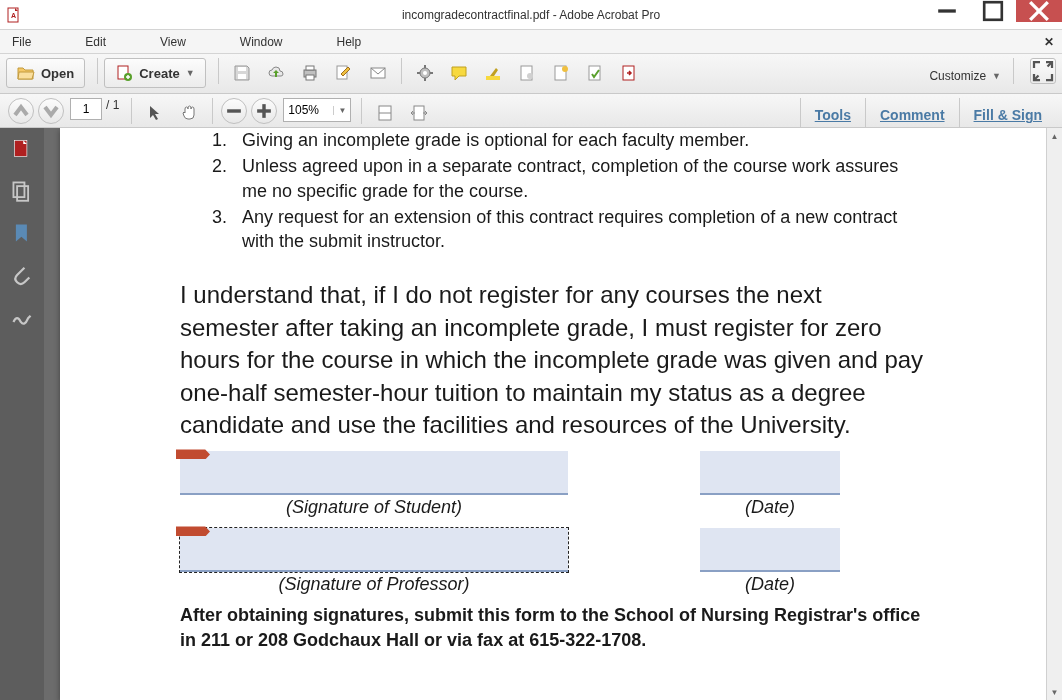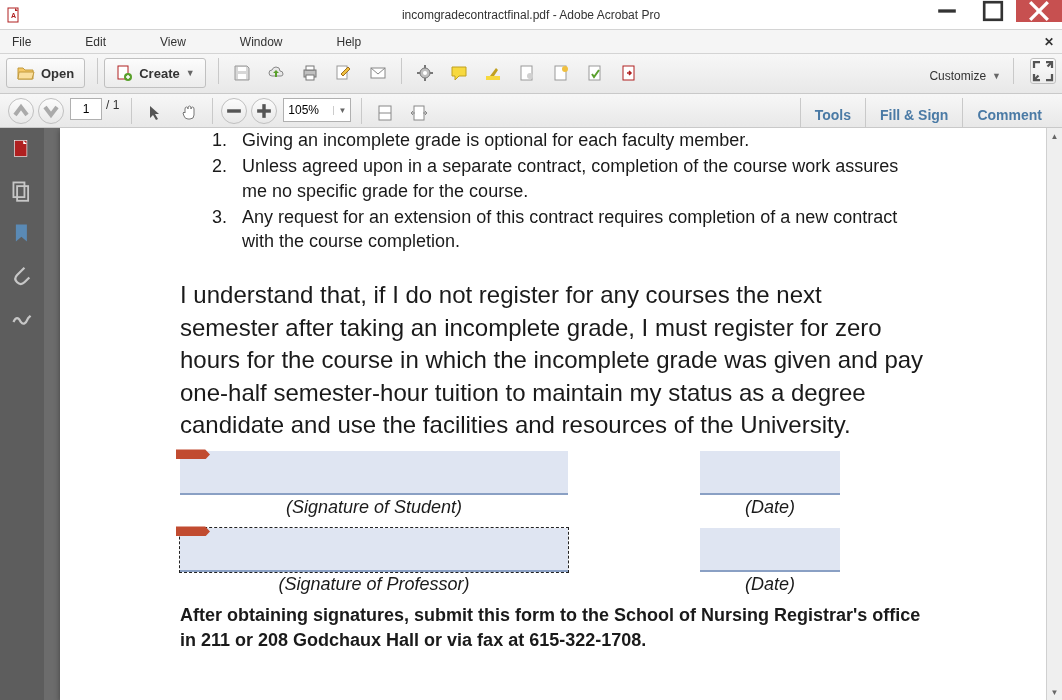--- a/index.html
+++ b/index.html
@@ -38,7 +38,7 @@
 .zoom-select { width: 68px; height: 24px; border: 1px solid #b0b0b0; background: #fff; display: inline-flex; align-items: center; padding: 0 4px; font-size: 12px; margin: 0 4px; }
 .zoom-caret { margin-left: auto; font-size: 8px; color: #666; border-left: 1px solid #ccc; padding-left: 4px; }
 .right-links { margin-left: auto; display: flex; align-items: stretch; height: 34px; }
-.right-link { display: flex; align-items: center; padding: 0 14px; font-size: 14px; font-weight: bold; color: #4a7aa5; border-left: 1px solid #c9c9c9; }
+.right-link { display: flex; align-items: center; padding: 0 14px; font-size: 14px; font-weight: bold; color: #4a7aa5; border-left: 1px solid #c9c9c9; text-decoration: underline; }
 
 
 .workspace { display: flex; height: calc(700px - 30px - 24px - 40px - 34px); }

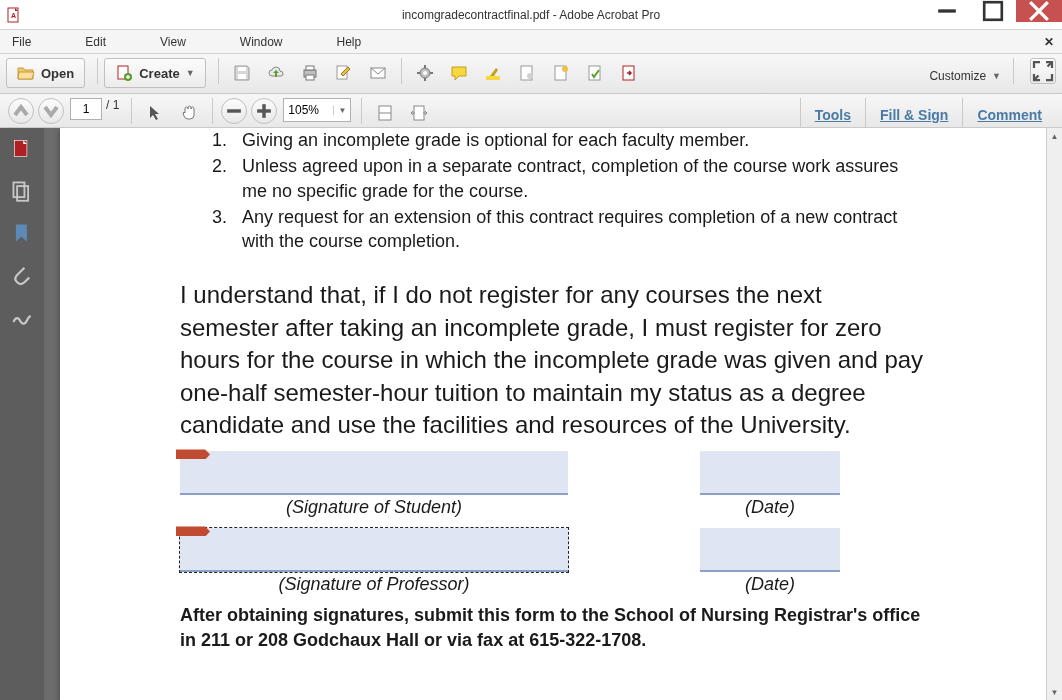--- a/index.html
+++ b/index.html
@@ -313,8 +313,8 @@
     </div>
   <div class="right-links">
     <div class="right-link">Tools</div>
+    <div class="right-link">Comment</div>
     <div class="right-link">Fill &amp; Sign</div>
-    <div class="right-link">Comment</div>
   </div>
 </div>
 

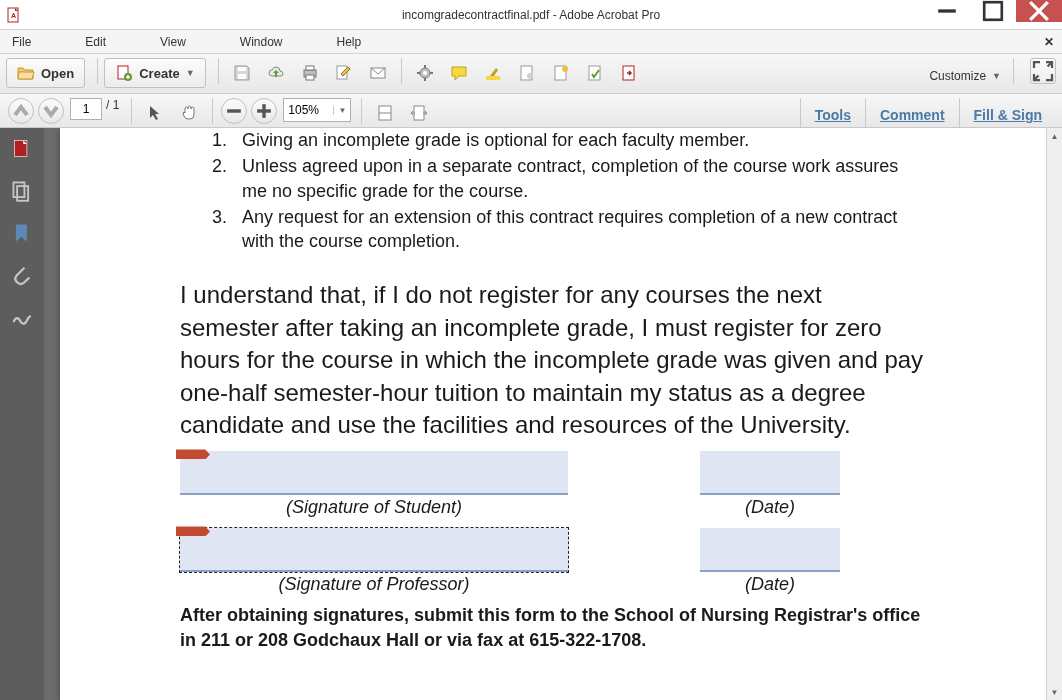--- a/index.html
+++ b/index.html
@@ -353,7 +353,7 @@
       <ol>
         <li><span class="num">1.</span><span>Giving an incomplete grade is optional for each faculty member.</span></li>
         <li><span class="num">2.</span><span>Unless agreed upon in a separate contract, completion of the course work assures me no specific grade for the course.</span></li>
-        <li><span class="num">3.</span><span>Any request for an extension of this contract requires completion of a new contract with the course completion.</span></li>
+        <li><span class="num">3.</span><span>Any request for an extension of this contract requires completion of a new contract with the submit instructor.</span></li>
       </ol>
       <p class="para">I understand that, if I do not register for any courses the next semester after taking an incomplete grade, I must register for zero hours for the course in which the incomplete grade was given and pay one-half semester-hour tuition to maintain my status as a degree candidate and use the facilities and resources of the University.</p>
 

